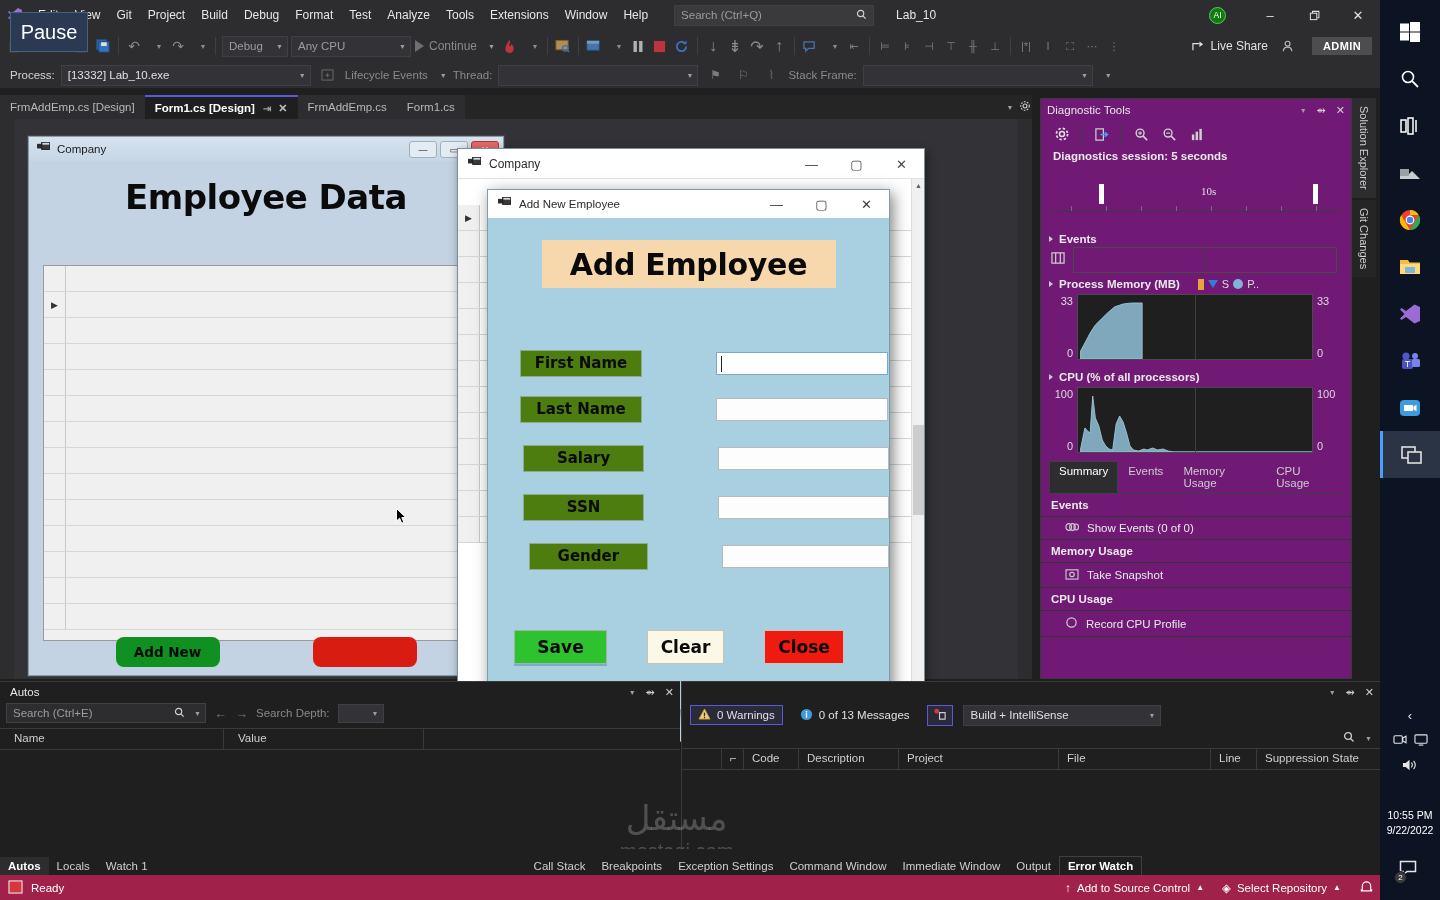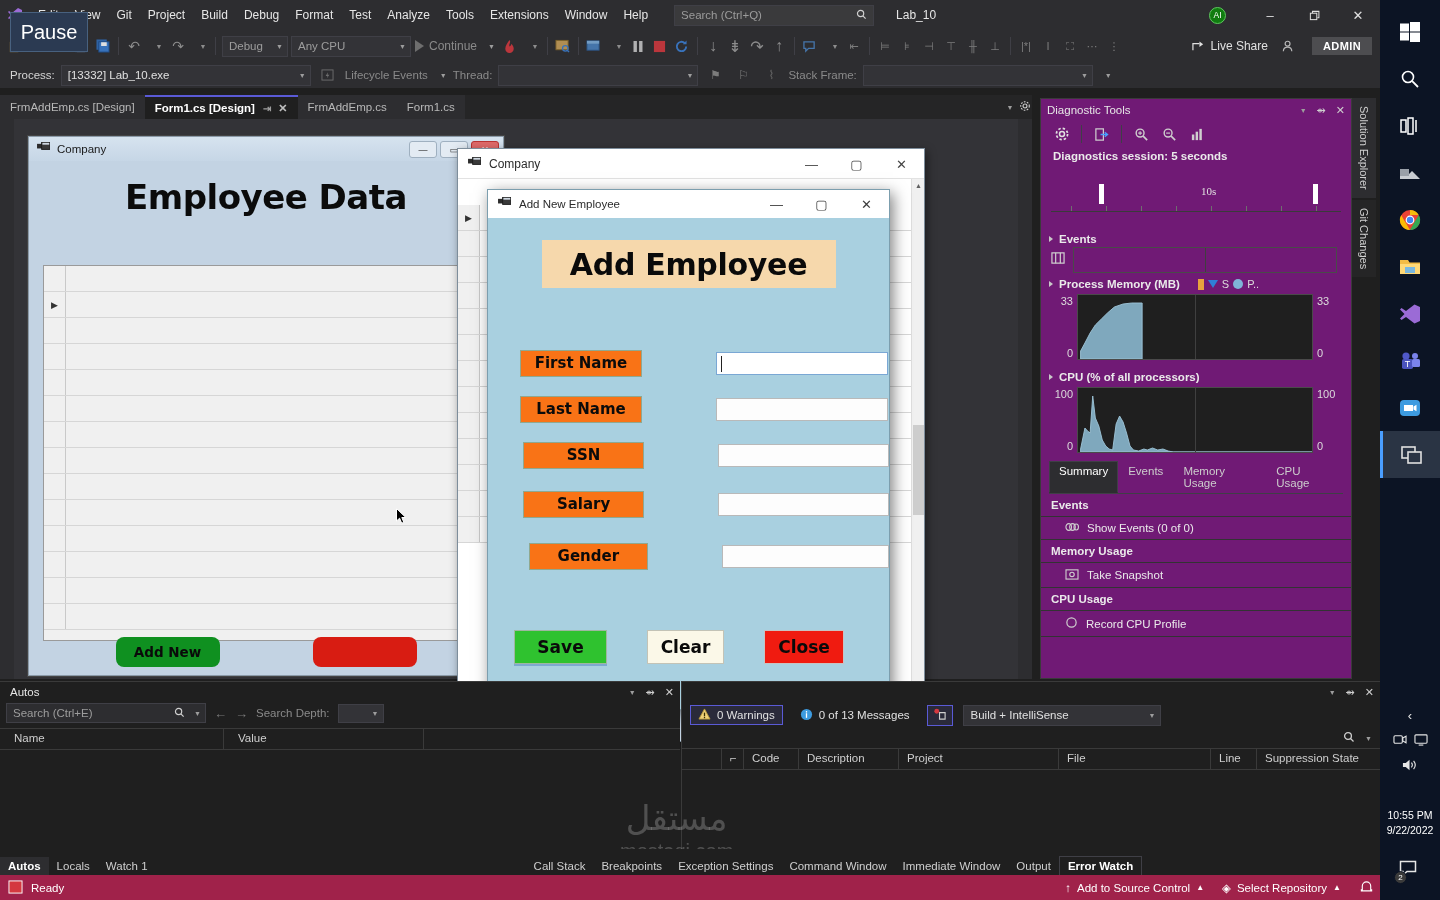--- a/index.html
+++ b/index.html
@@ -96,7 +96,7 @@
     font-size:30px; font-weight:bold; color:#0a0a0a; font-family:"DejaVu Sans", sans-serif; letter-spacing:-.3px; }
   .fields { position:absolute; left:0; top:150px; width:100%; }
   .frow { display:flex; align-items:center; height:46px; padding-left:32px; }
-  .flabel { width:122px; height:27px; background:#f97316; border:1px solid #8fa890; display:flex; align-items:center;
+  .flabel { width:122px; height:27px; background:#4d7c0f; border:1px solid #8fa890; display:flex; align-items:center;
     justify-content:center; font-size:15px; font-weight:bold; color:#0b0b0b; font-family:"DejaVu Sans", sans-serif; }
   .finput { margin-left:74px; width:172px; height:23px; background:#fdfdfd; border:1px solid #b9b9b9; }
   .finput.focus { border:1px solid #7aa7d4; background:#fff; position:relative; }

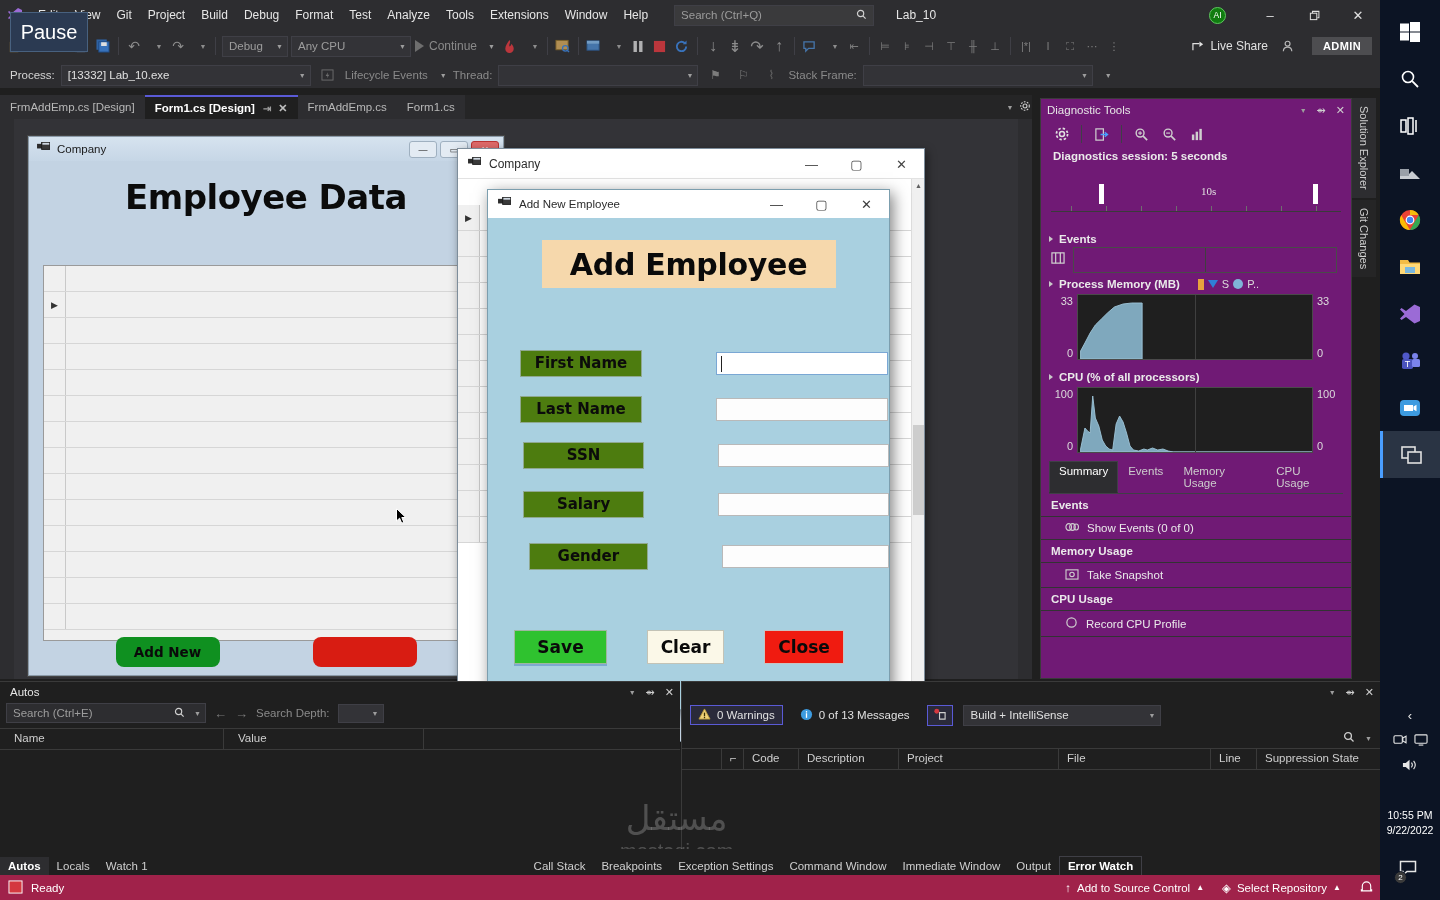--- a/index.html
+++ b/index.html
@@ -659,12 +659,12 @@
           <div class="flabel">Last Name</div>
           <div class="finput"></div>
         </div>
+        <div class="frow" style="height:52px;">
+          <div class="flabel" style="margin-left:3px;">Salary</div>
+          <div class="finput"></div>
+        </div>
         <div class="frow">
           <div class="flabel" style="margin-left:3px;">SSN</div>
-          <div class="finput"></div>
-        </div>
-        <div class="frow" style="height:52px;">
-          <div class="flabel" style="margin-left:3px;">Salary</div>
           <div class="finput"></div>
         </div>
         <div class="frow" style="height:52px;">

